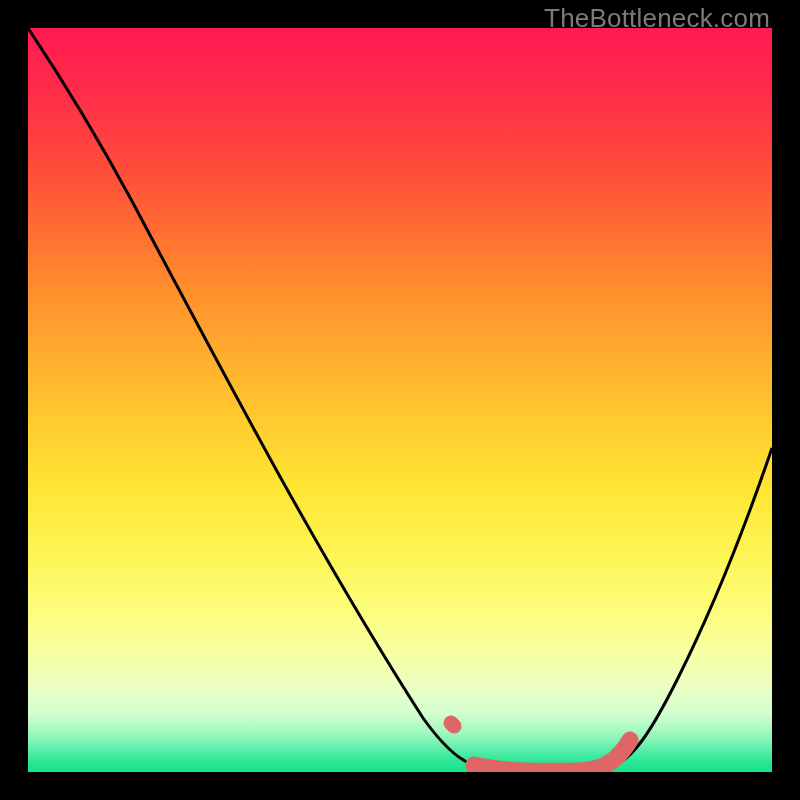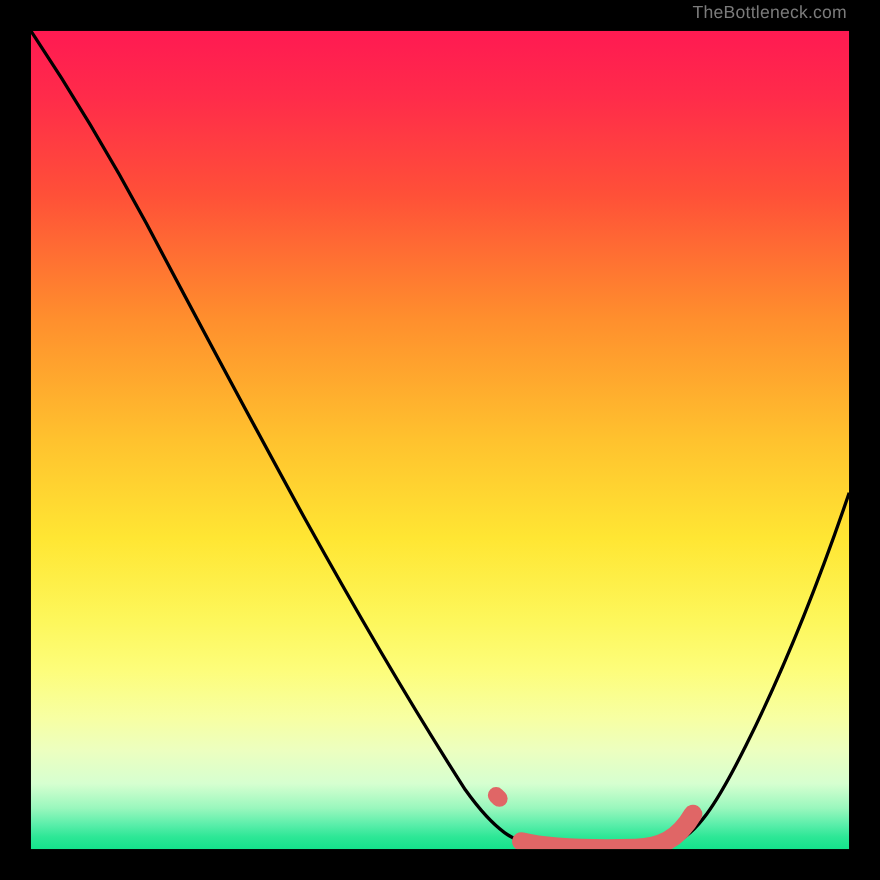--- a/index.html
+++ b/index.html
@@ -61,7 +61,7 @@
     position: absolute;
     right: 30px;
     top: 3px;
-    font-size: 16px;
+    font-size: 26px;
     font-weight: 500;
     color: #7b7b7b;
     letter-spacing: 0.2px;

